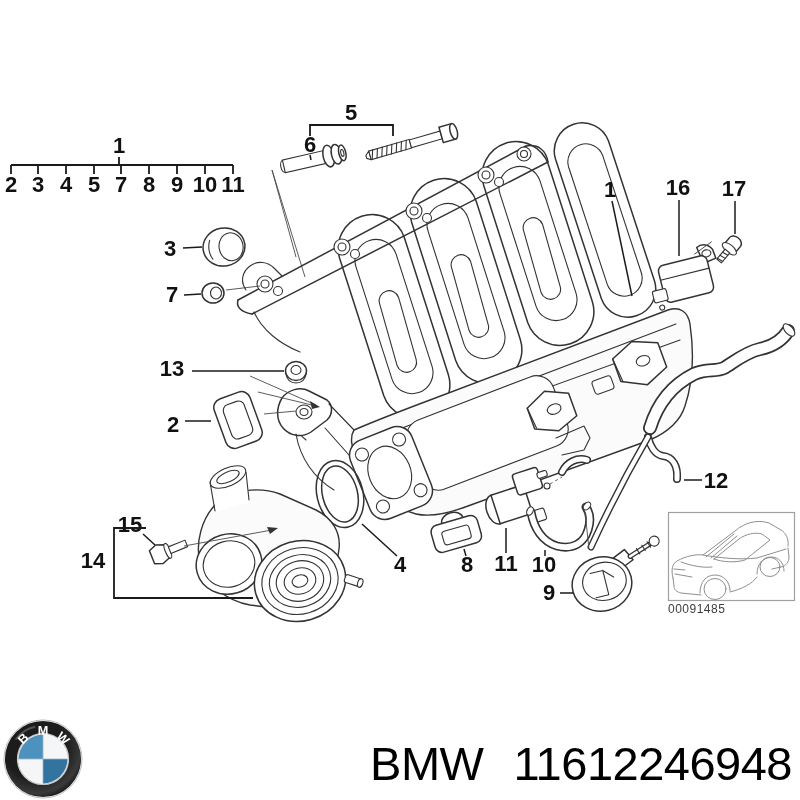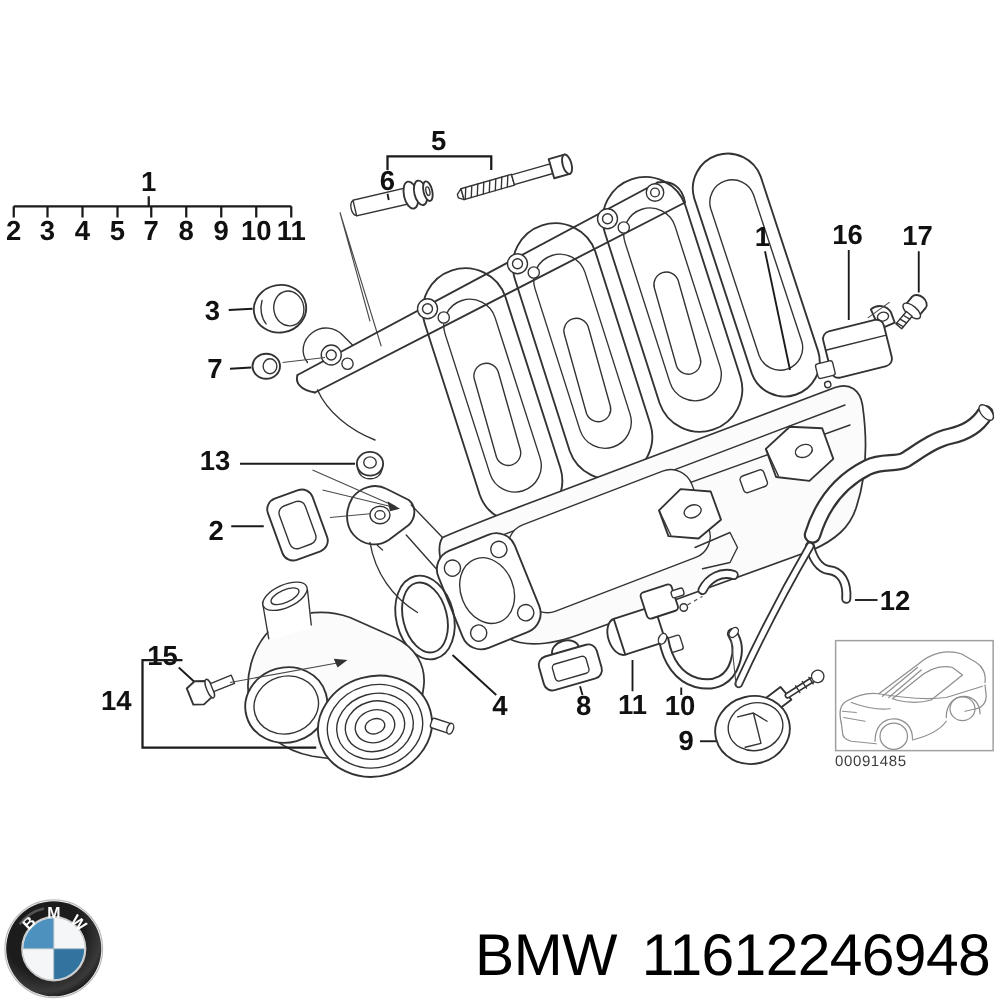--- a/index.html
+++ b/index.html
@@ -23,7 +23,7 @@
   .footer-text{position:absolute;top:740px;right:8px;font-size:47px;line-height:1;
                color:#000;white-space:nowrap;letter-spacing:-0.5px;}
   .footer-text span{display:inline-block;}
-  .footer-text .pn{margin-left:20px;}
+  .footer-text .pn{margin-left:30px;}
   .logo-wrap{position:absolute;left:2px;top:718px;width:82px;height:82px;}
   .logo-letter{font:700 13px "Liberation Sans",sans-serif;fill:#fff;text-anchor:middle;}
 </style>

